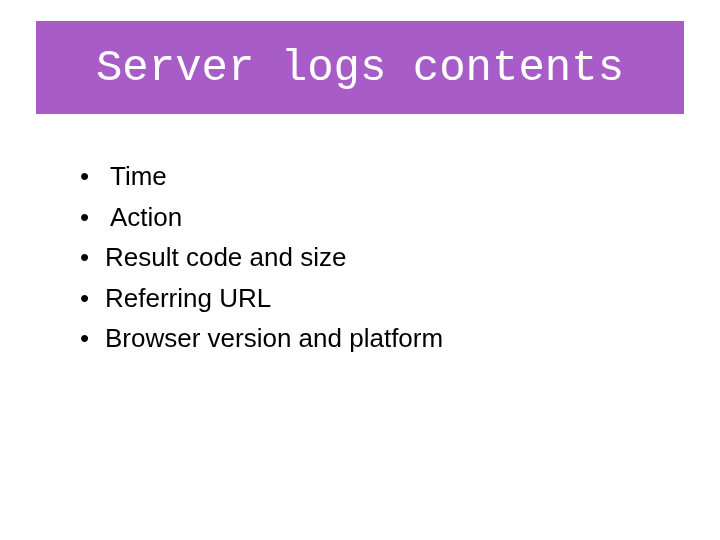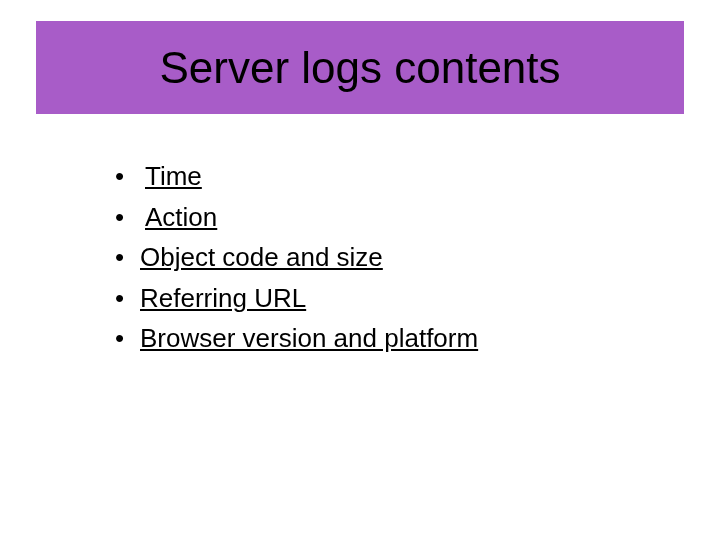--- a/index.html
+++ b/index.html
@@ -57,7 +57,7 @@
 <div class="slide" style="background: rgb(255, 255, 255);">
 
   <div class="title-bar" style="background: rgb(168, 92, 200);">
-    <div class="title-text" style="color: #000000;">Server logs contents</div>
+    <div class="title-text" style="color: #ffffff; font-family: Liberation Mono, monospace;">Server logs contents</div>
   </div>
 
   <div class="bullet-list" style="color: rgb(0, 0, 0);">

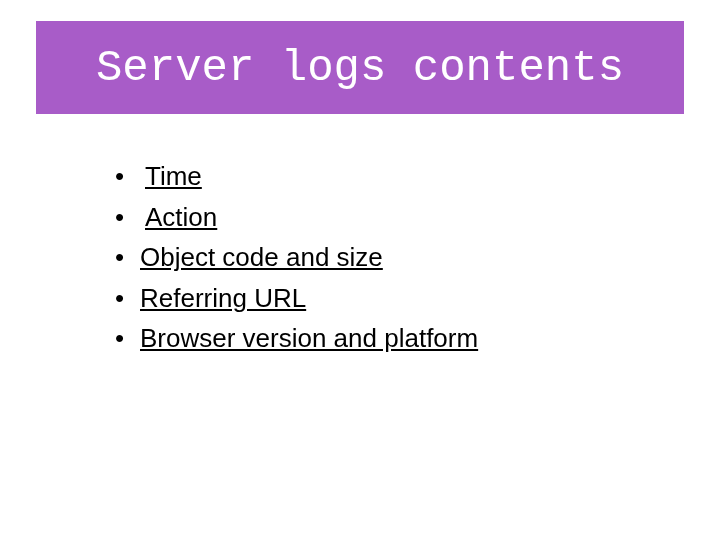--- a/index.html
+++ b/index.html
@@ -40,9 +40,8 @@
     color: #000000;
   }
   .bullet-item {
-    padding-left: 115px;
+    padding-left: 80px;
     white-space: pre;
-    text-decoration: underline;
   }
   .bullet-glyph {
     display: inline-block;

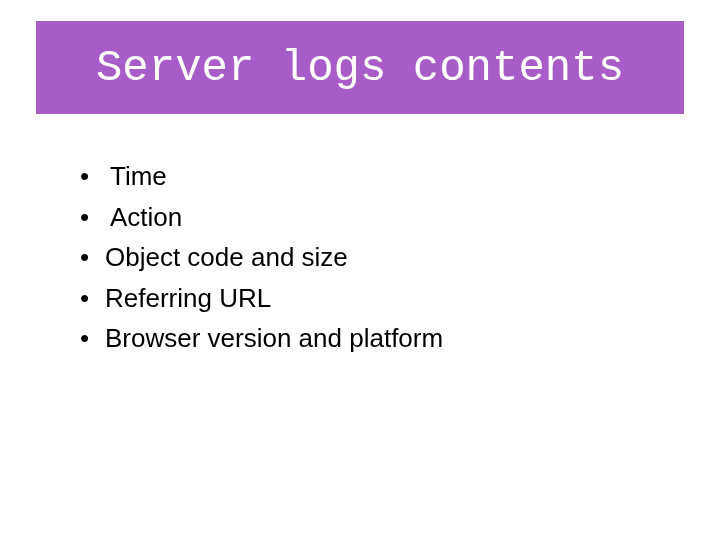--- a/index.html
+++ b/index.html
@@ -62,7 +62,7 @@
   <div class="bullet-list" style="color: rgb(0, 0, 0);">
     <div class="bullet-item sp"><span class="bullet-glyph">•</span><span>Time</span></div>
     <div class="bullet-item sp"><span class="bullet-glyph">•</span><span>Action</span></div>
-    <div class="bullet-item"><span class="bullet-glyph">•</span><span>Object code and size</span></div>
+    <div class="bullet-item"><span class="bullet-glyph">•</span><span>Result code and size</span></div>
     <div class="bullet-item"><span class="bullet-glyph">•</span><span>Referring URL</span></div>
     <div class="bullet-item"><span class="bullet-glyph">•</span><span>Browser version and platform</span></div>
   </div>

